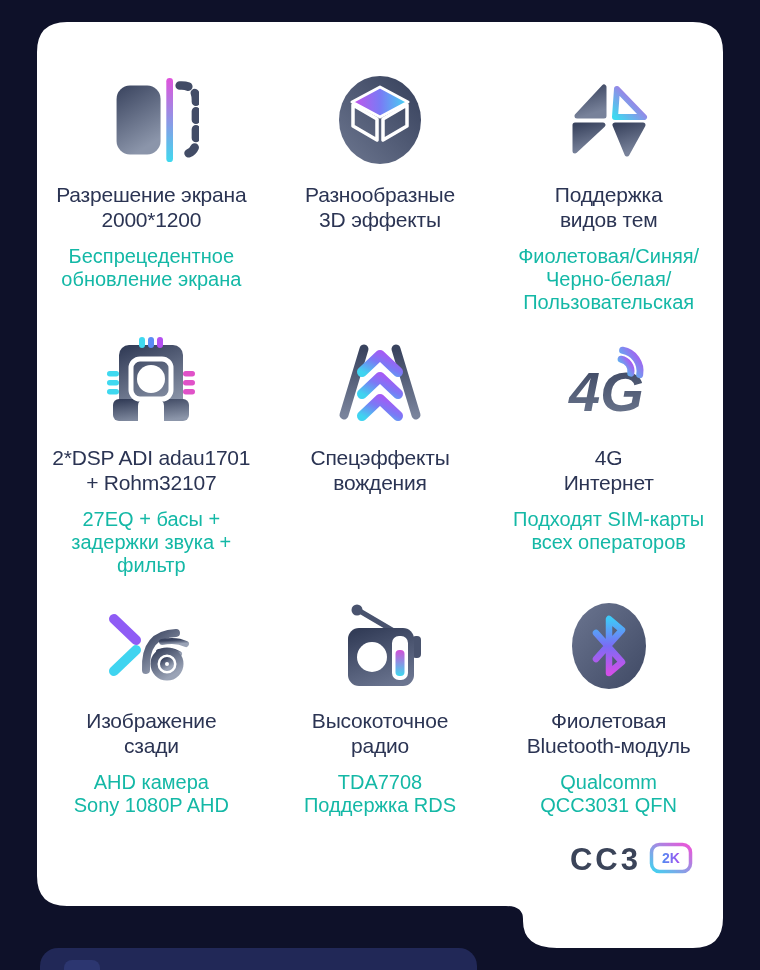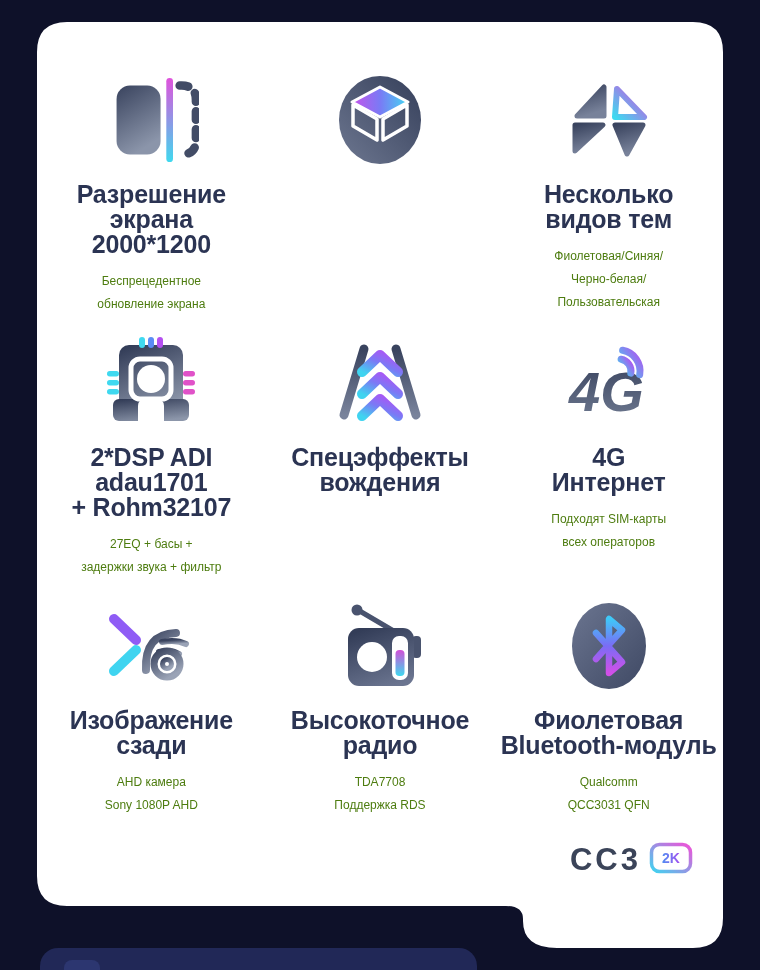--- a/index.html
+++ b/index.html
@@ -17,7 +17,7 @@
   .cell { display:flex; flex-direction:column; align-items:center; text-align:center; padding:0 4px; }
   .icon-wrap { height:92px; display:flex; align-items:center; justify-content:center; margin-bottom:16px; }
   .title {
-    font-size:25px; line-height:25px; font-weight:bold;
+    font-size:21px; line-height:25px; font-weight:normal;
     color:#2b3453; white-space:pre-line; letter-spacing:-0.2px;
   }
   .subtitle {

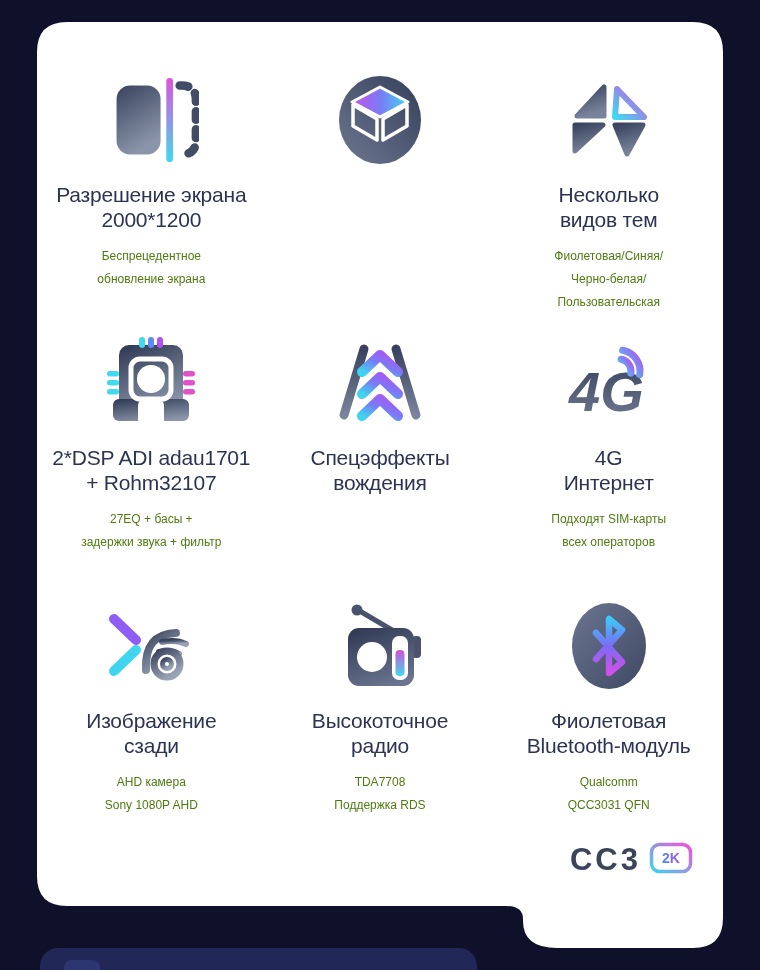--- a/index.html
+++ b/index.html
@@ -96,6 +96,8 @@
         <path d="M 73 31 V 52 L 49 66 V 45 Z" fill="none" stroke="#ffffff" stroke-width="3.5" stroke-linejoin="round"></path>
       </svg>
     </div>
+    <div class="title">Разнообразные
+3D эффекты</div>
   </div>
 
   <div class="cell">

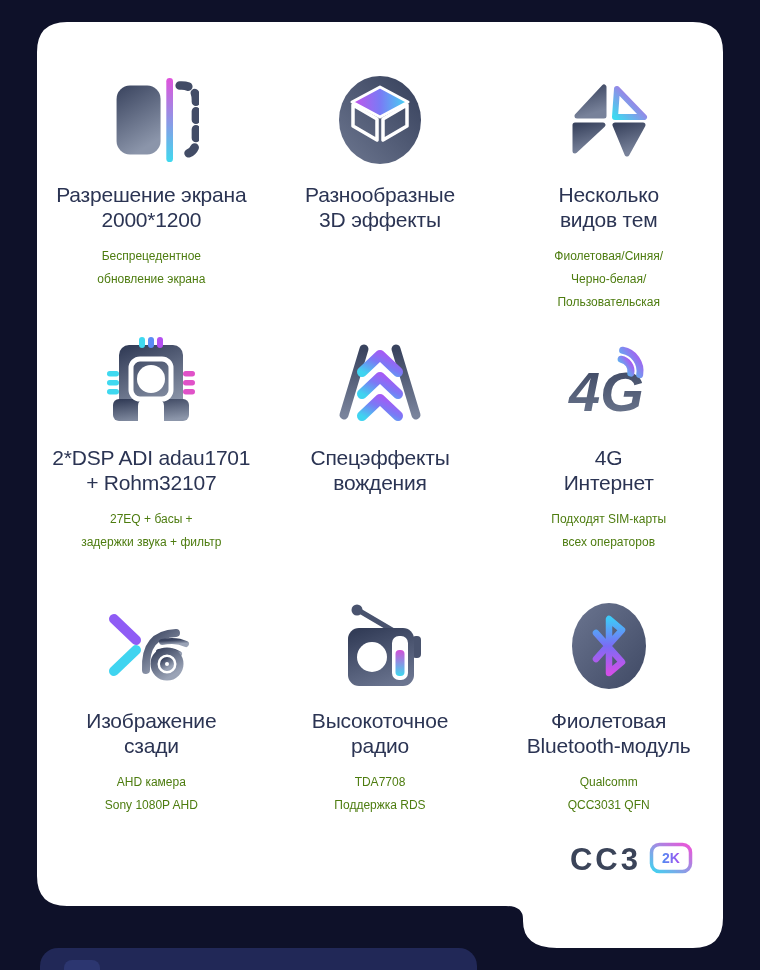--- a/index.html
+++ b/index.html
@@ -119,7 +119,7 @@
         <path d="M 52 51 L 80 51 L 64 80 Z" fill="url(#sg3)" stroke="url(#sg3)" stroke-width="5" stroke-linejoin="round"></path>
       </svg>
     </div>
-    <div class="title">Несколько
+    <div class="title">Поддержка
 видов тем</div>
     <div class="subtitle">Фиолетовая/Синяя/
 Черно-белая/

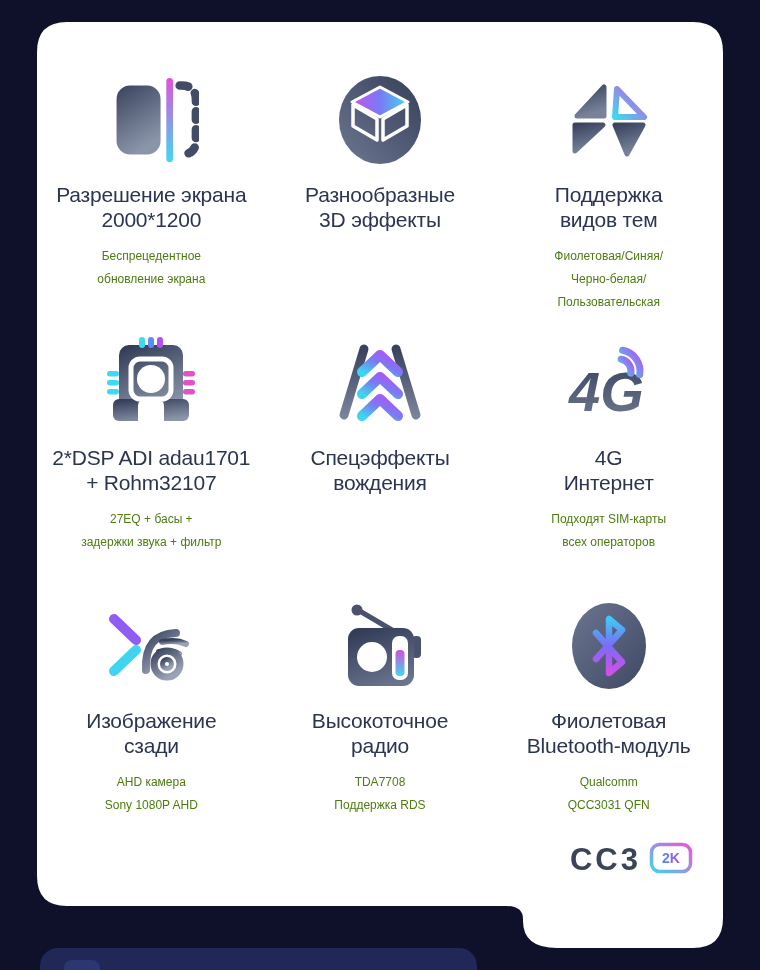--- a/index.html
+++ b/index.html
@@ -21,8 +21,8 @@
     color:#2b3453; white-space:pre-line; letter-spacing:-0.2px;
   }
   .subtitle {
-    margin-top:13px; font-size:12px; line-height:23px;
-    color:#4d7c0f; white-space:pre-line;
+    margin-top:13px; font-size:20px; line-height:23px;
+    color:#14b8a6; white-space:pre-line;
   }
   .logo {
     position:absolute; left:505px; top:842px; width:218px; height:66px;

